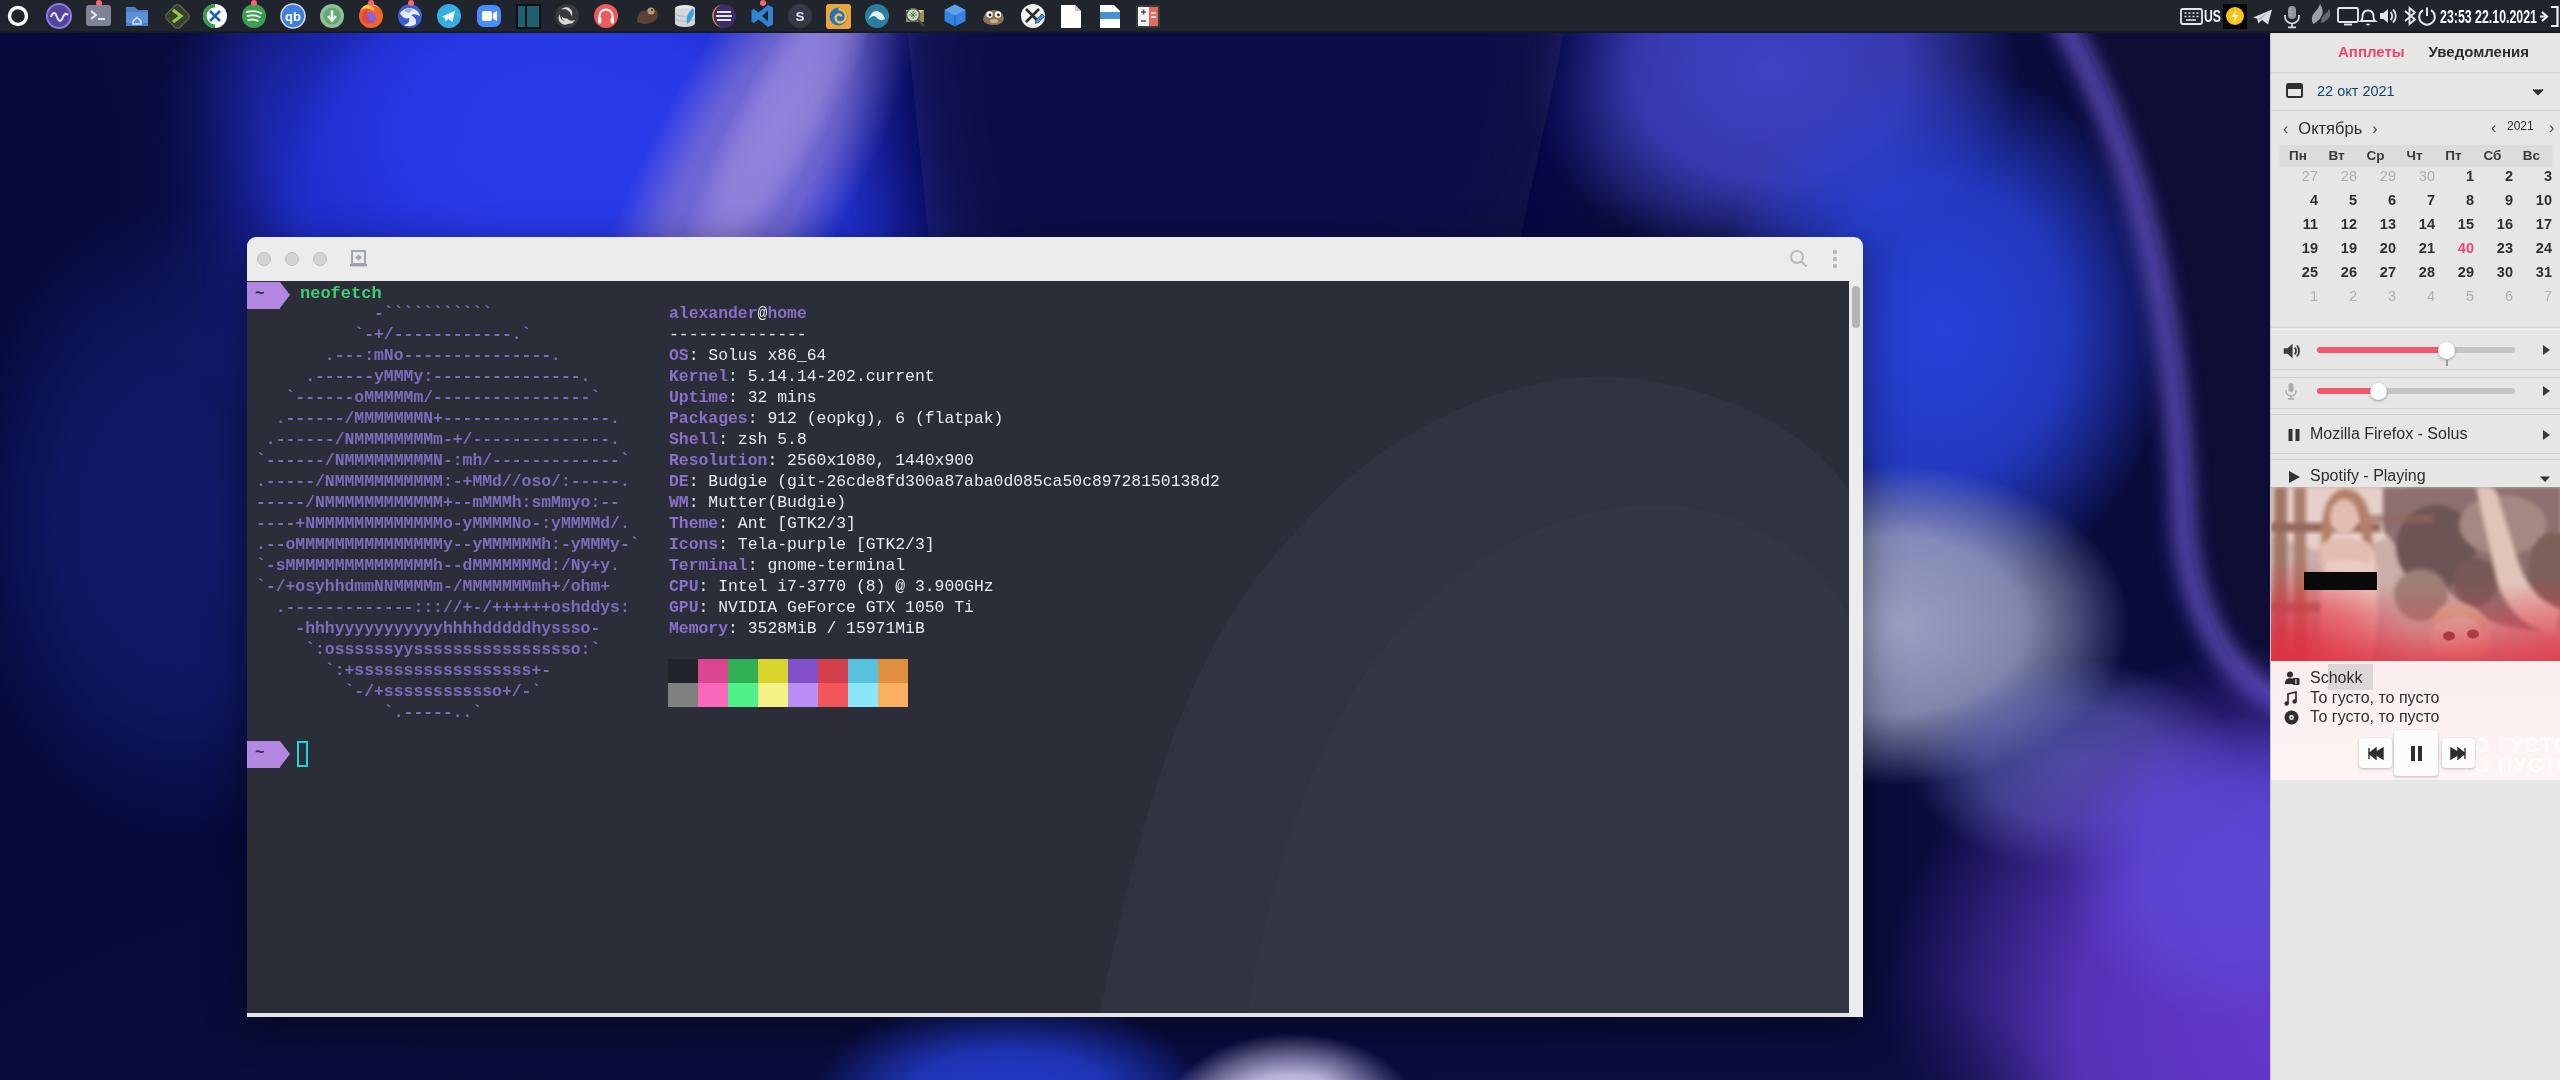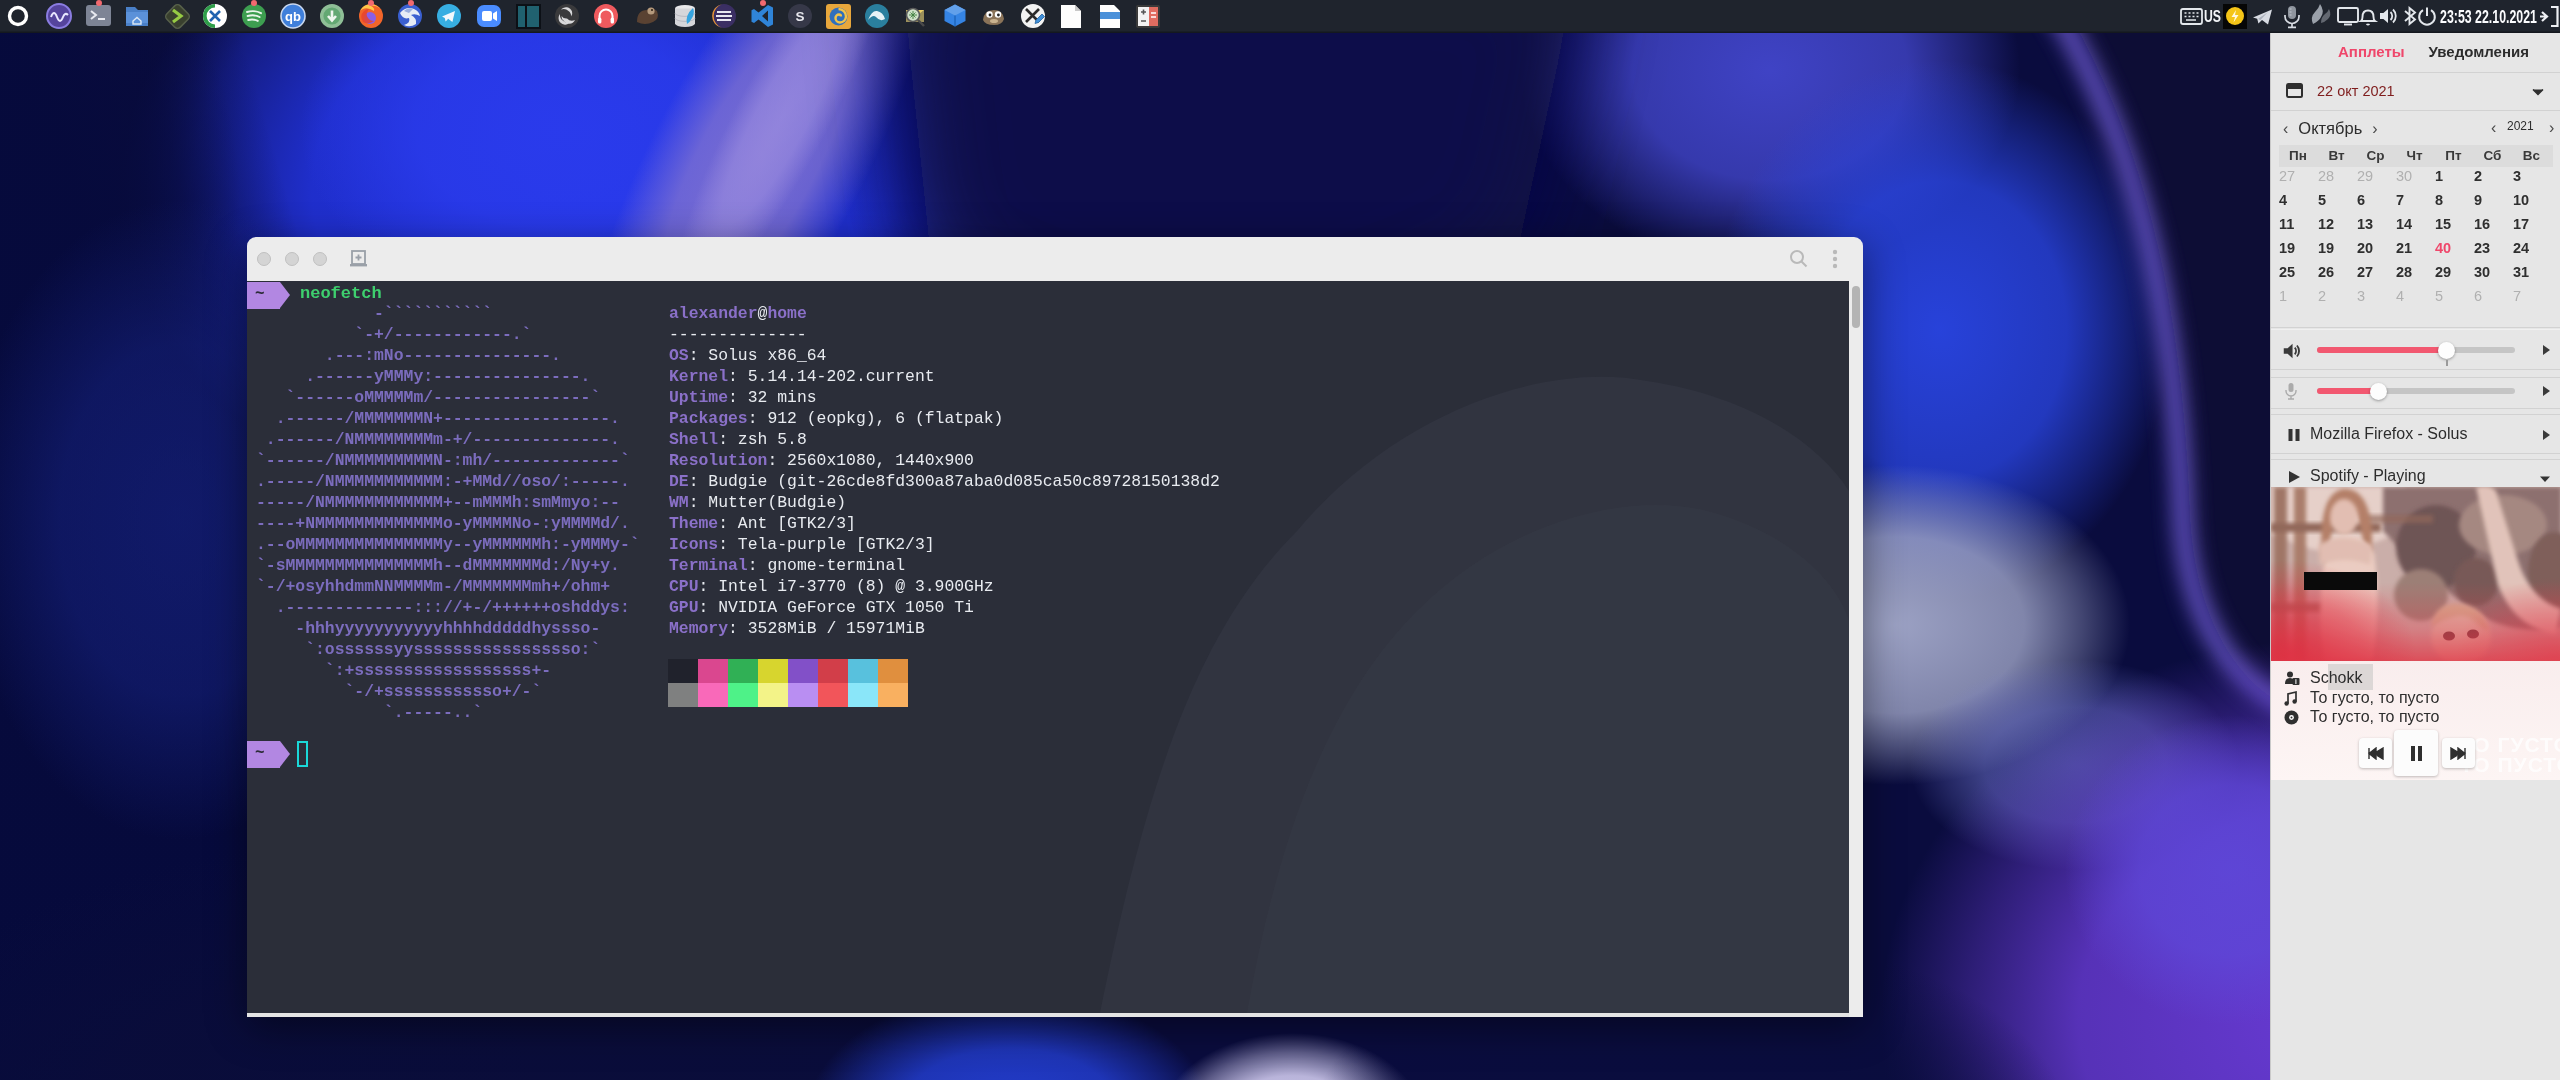--- a/index.html
+++ b/index.html
@@ -36,7 +36,7 @@
 #rtabs .on{color:#ef476b;margin-right:24px;margin-left:36px}
 #rtabs .off{color:#2d2d2d}
 .rsep{position:absolute;left:0;width:100%;height:1px;background:#d2d2d2}
-#rdate{position:absolute;top:49px;left:15px;width:260px;font-size:14.5px;color:#7f1d1d}
+#rdate{position:absolute;top:49px;left:15px;width:260px;font-size:14.5px;color:#0c4a6e}
 #rdate svg{vertical-align:-3px;margin-right:10px}
 #rdate .dd{position:absolute;right:2px;top:6px;margin:0}
 #mnav{position:absolute;top:86px;left:12px;width:266px;font-size:16px;color:#2d2d2d}

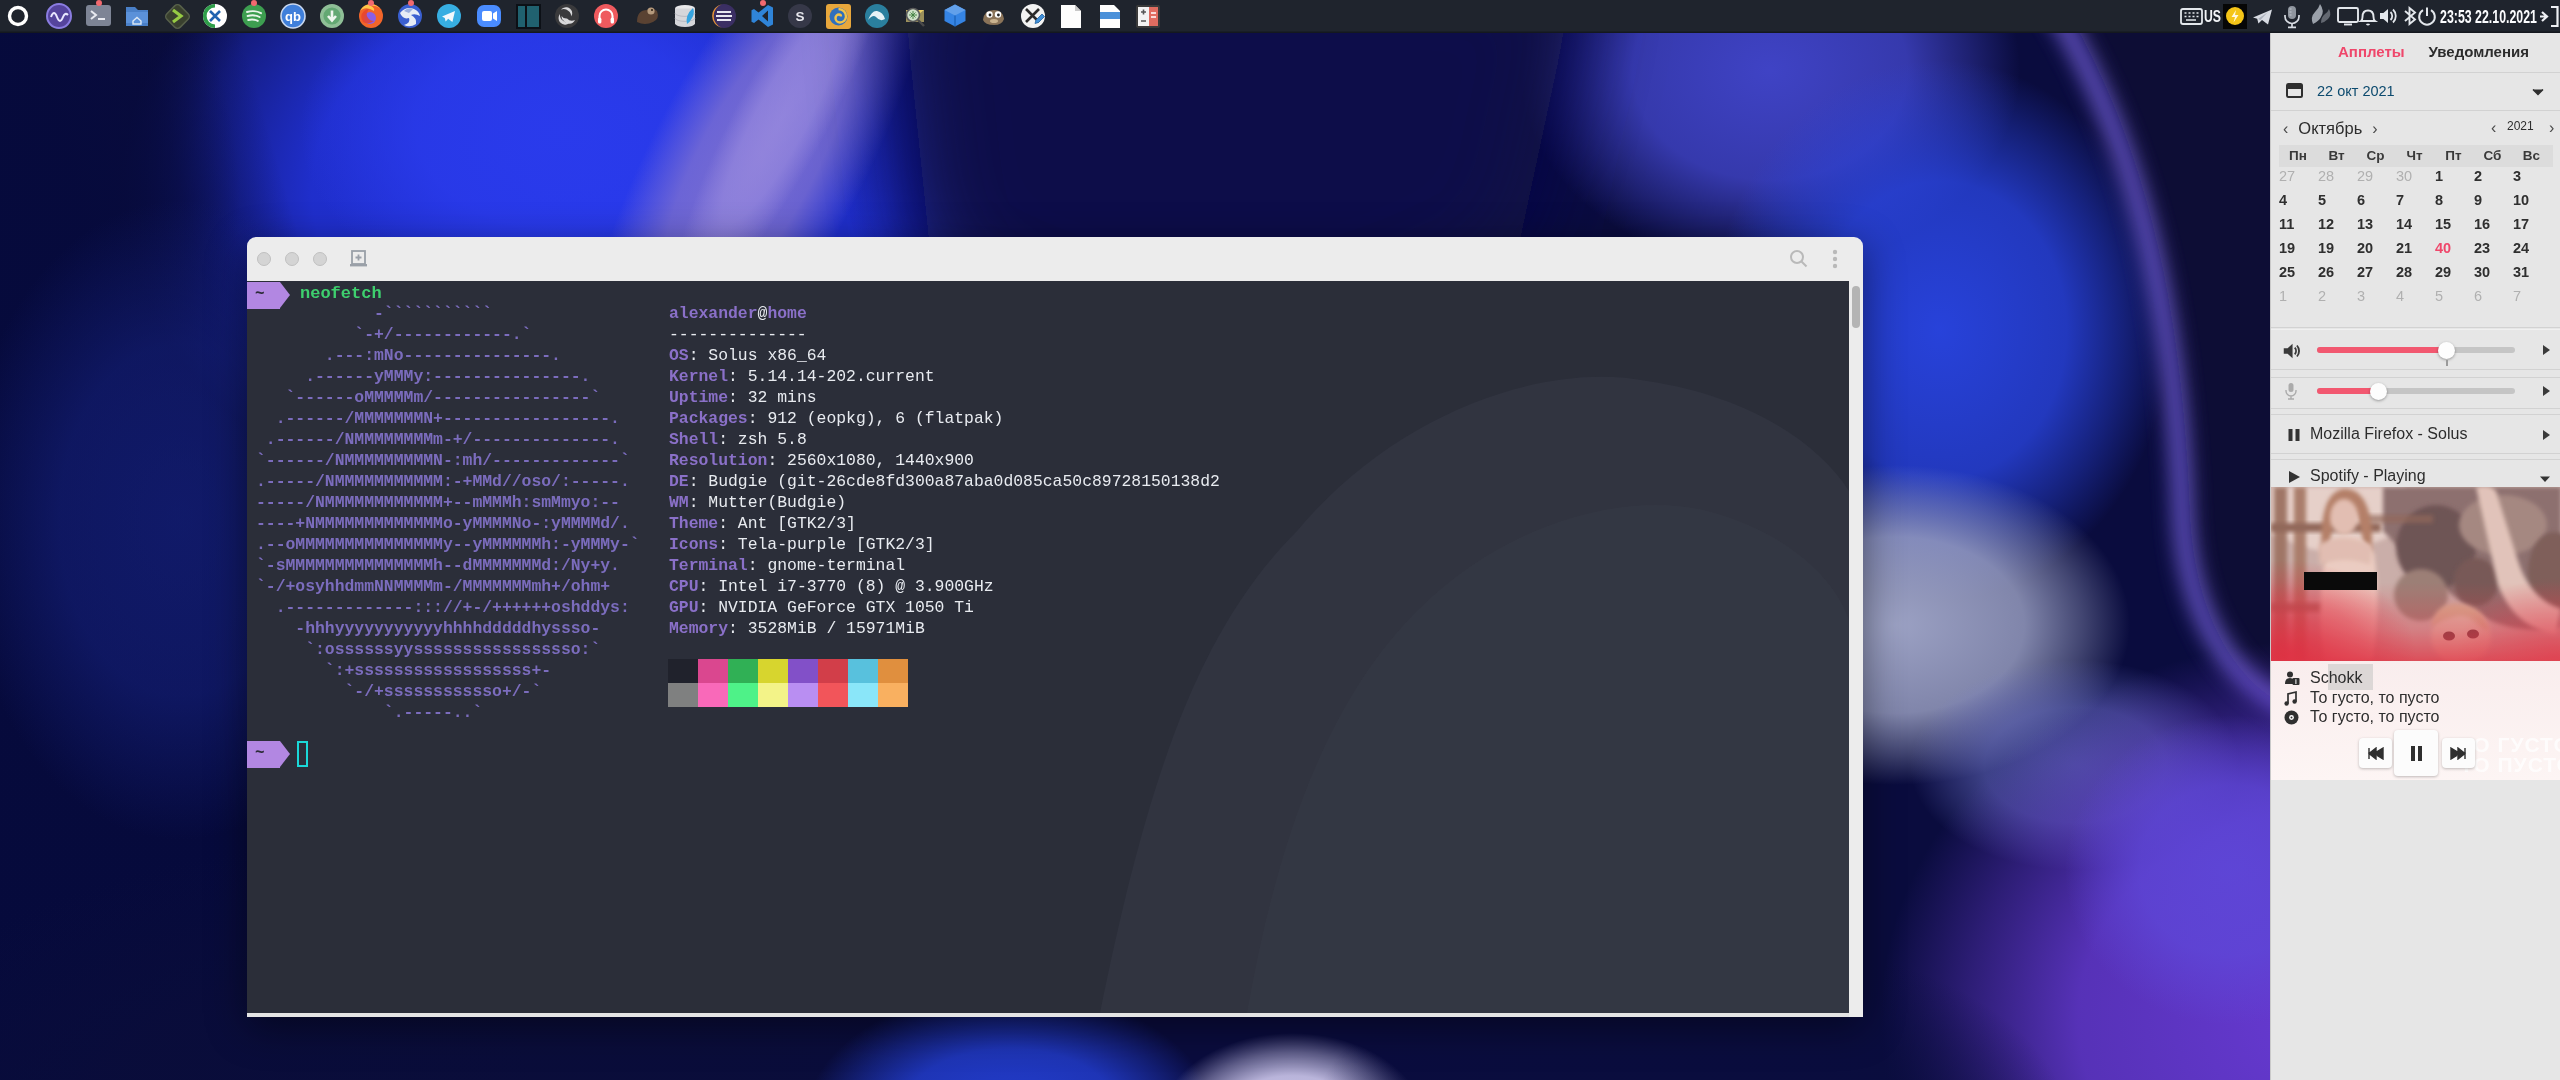--- a/index.html
+++ b/index.html
@@ -47,7 +47,7 @@
 #calhead span{width:39px;text-align:center;line-height:22px}
 #calhead span:first-child{width:38px}
 .calrow{position:absolute;left:8px;width:274px;display:flex;font-size:14.5px;font-weight:bold;color:#2f2f2f}
-.calrow span{width:39px;text-align:left}
+.calrow span{width:39px;text-align:right}
 .calrow .dim{color:#b0b0b0;font-weight:normal}
 .calrow .today{color:#ef476b}
 .slider{position:absolute;left:0;width:290px;height:30px}

